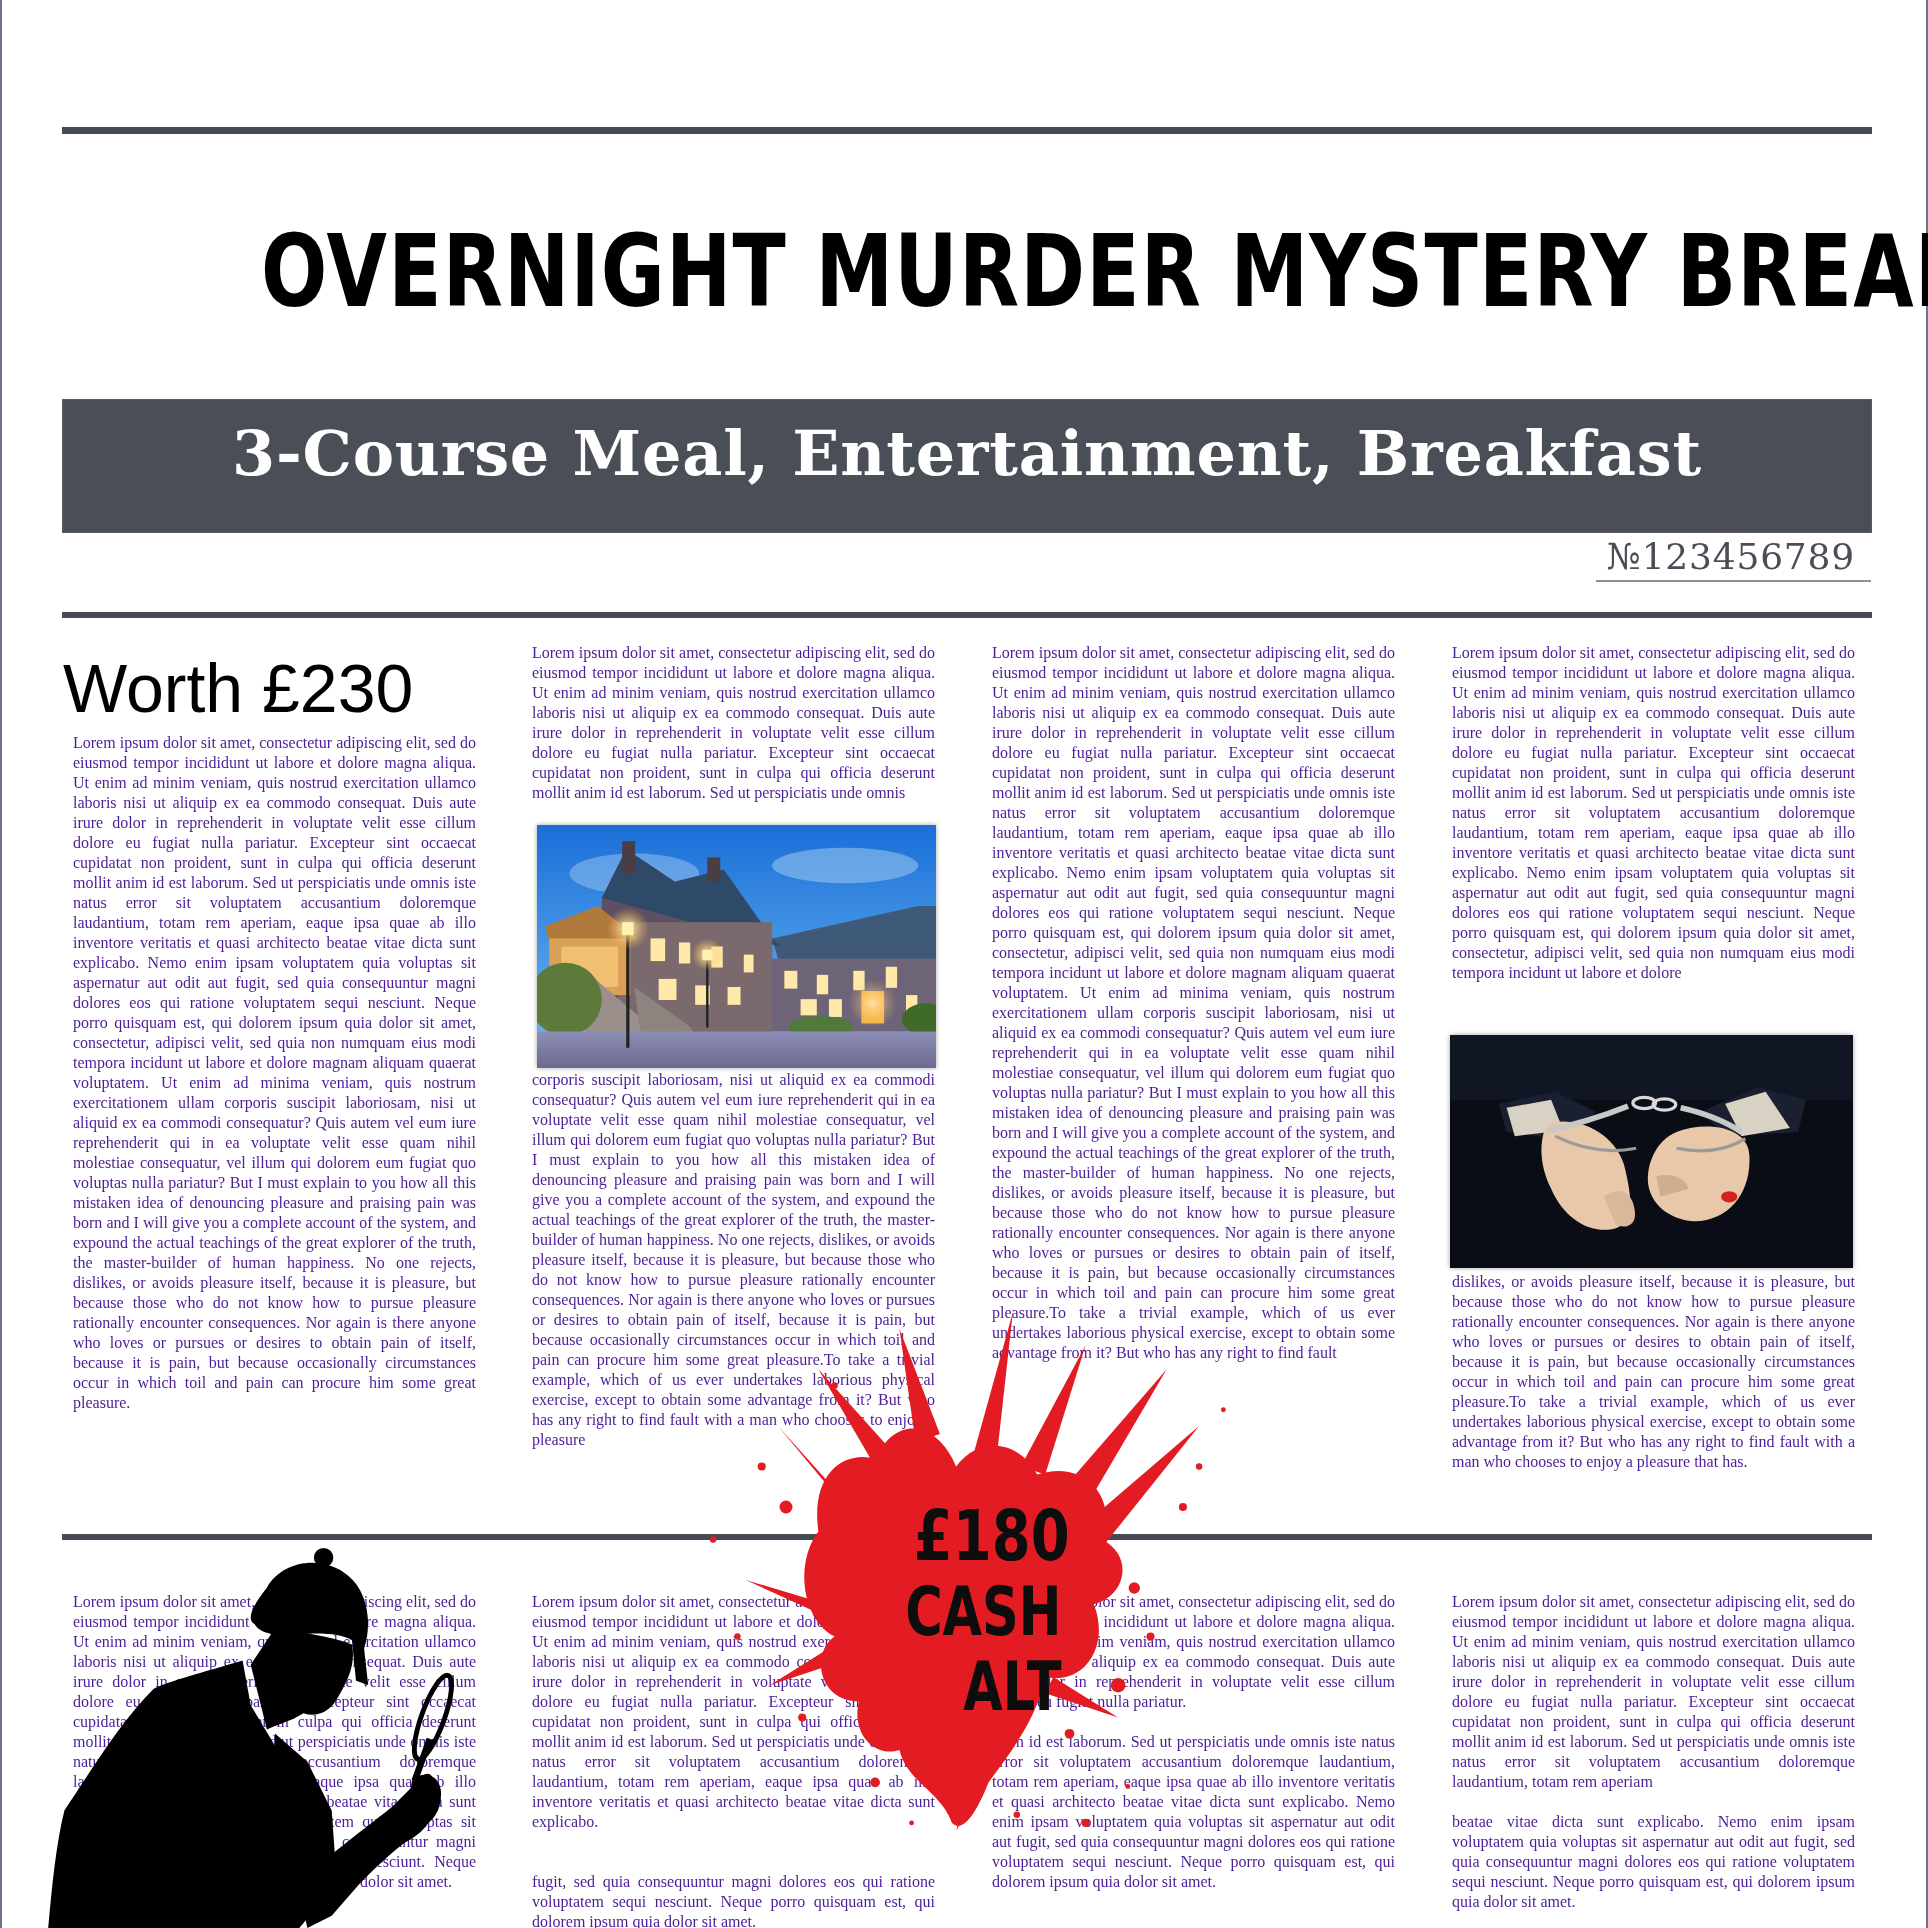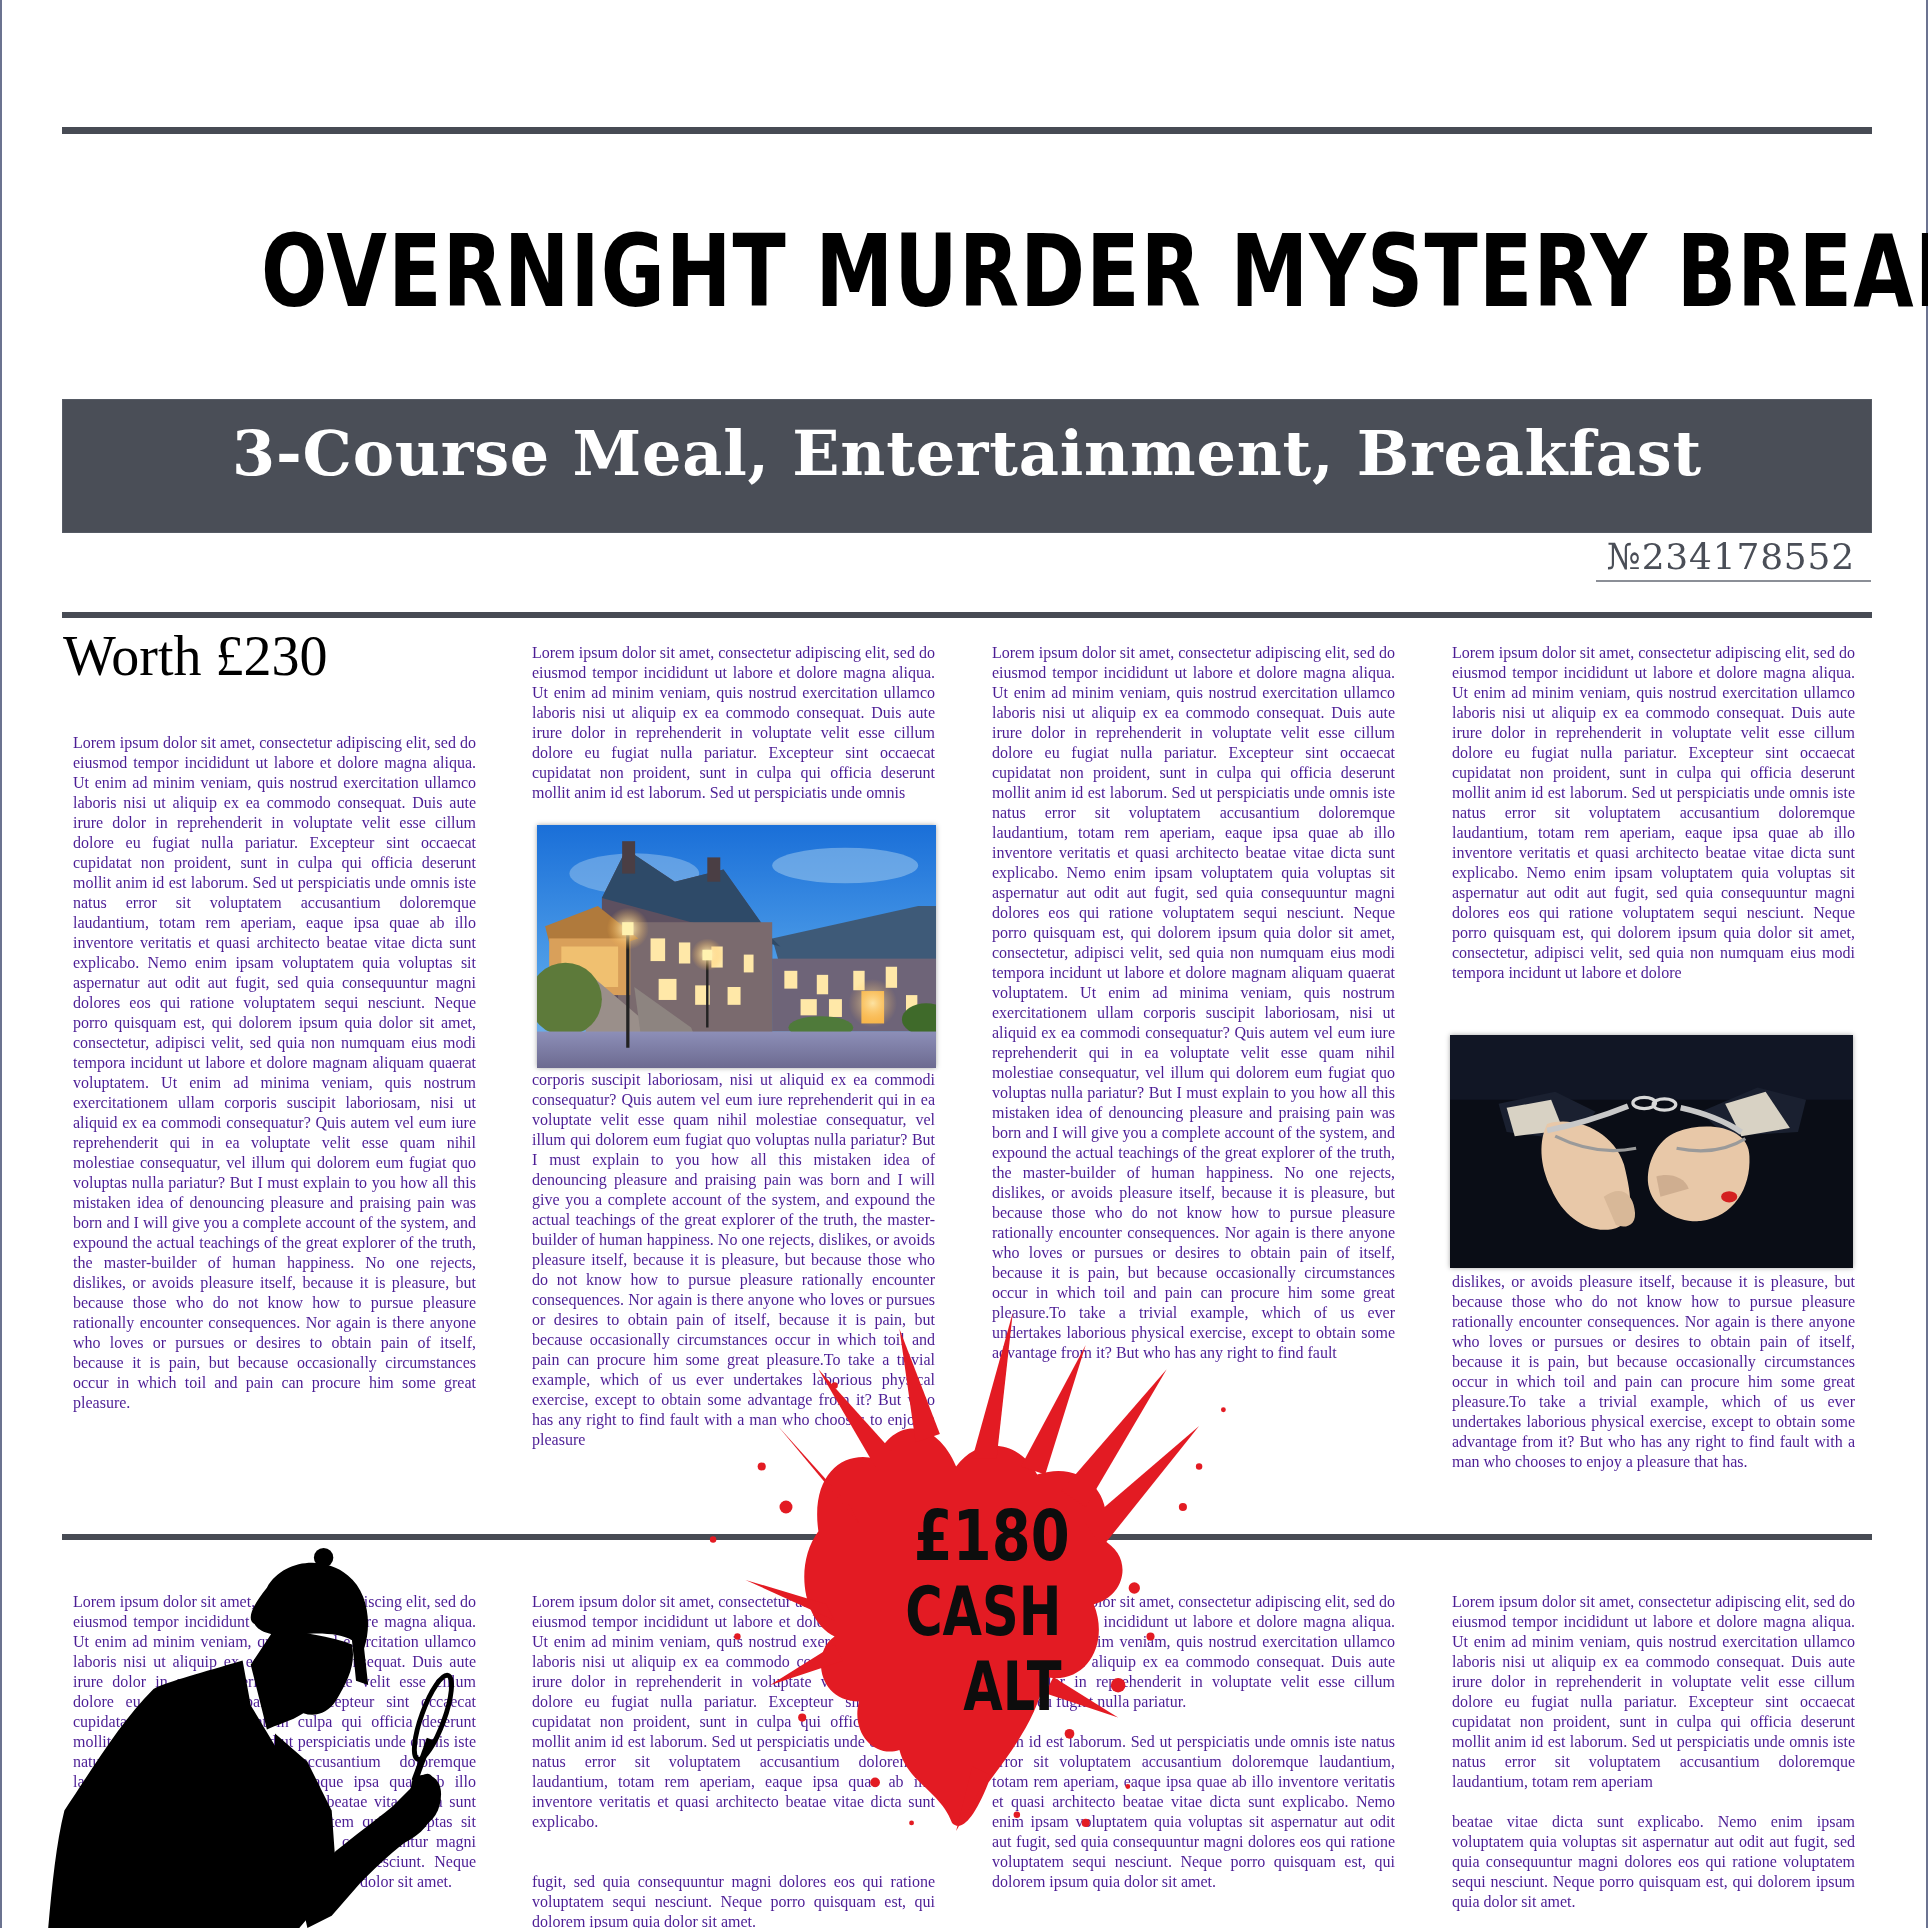--- a/index.html
+++ b/index.html
@@ -54,7 +54,7 @@
     <div class="band-text">3-Course Meal, Entertainment, Breakfast</div>
   </div>
 
-  <div class="serial">№234178552</div>
+  <div class="serial">№123456789</div>
   <div class="serial-line"></div>
 
   <div class="rule r2"></div>

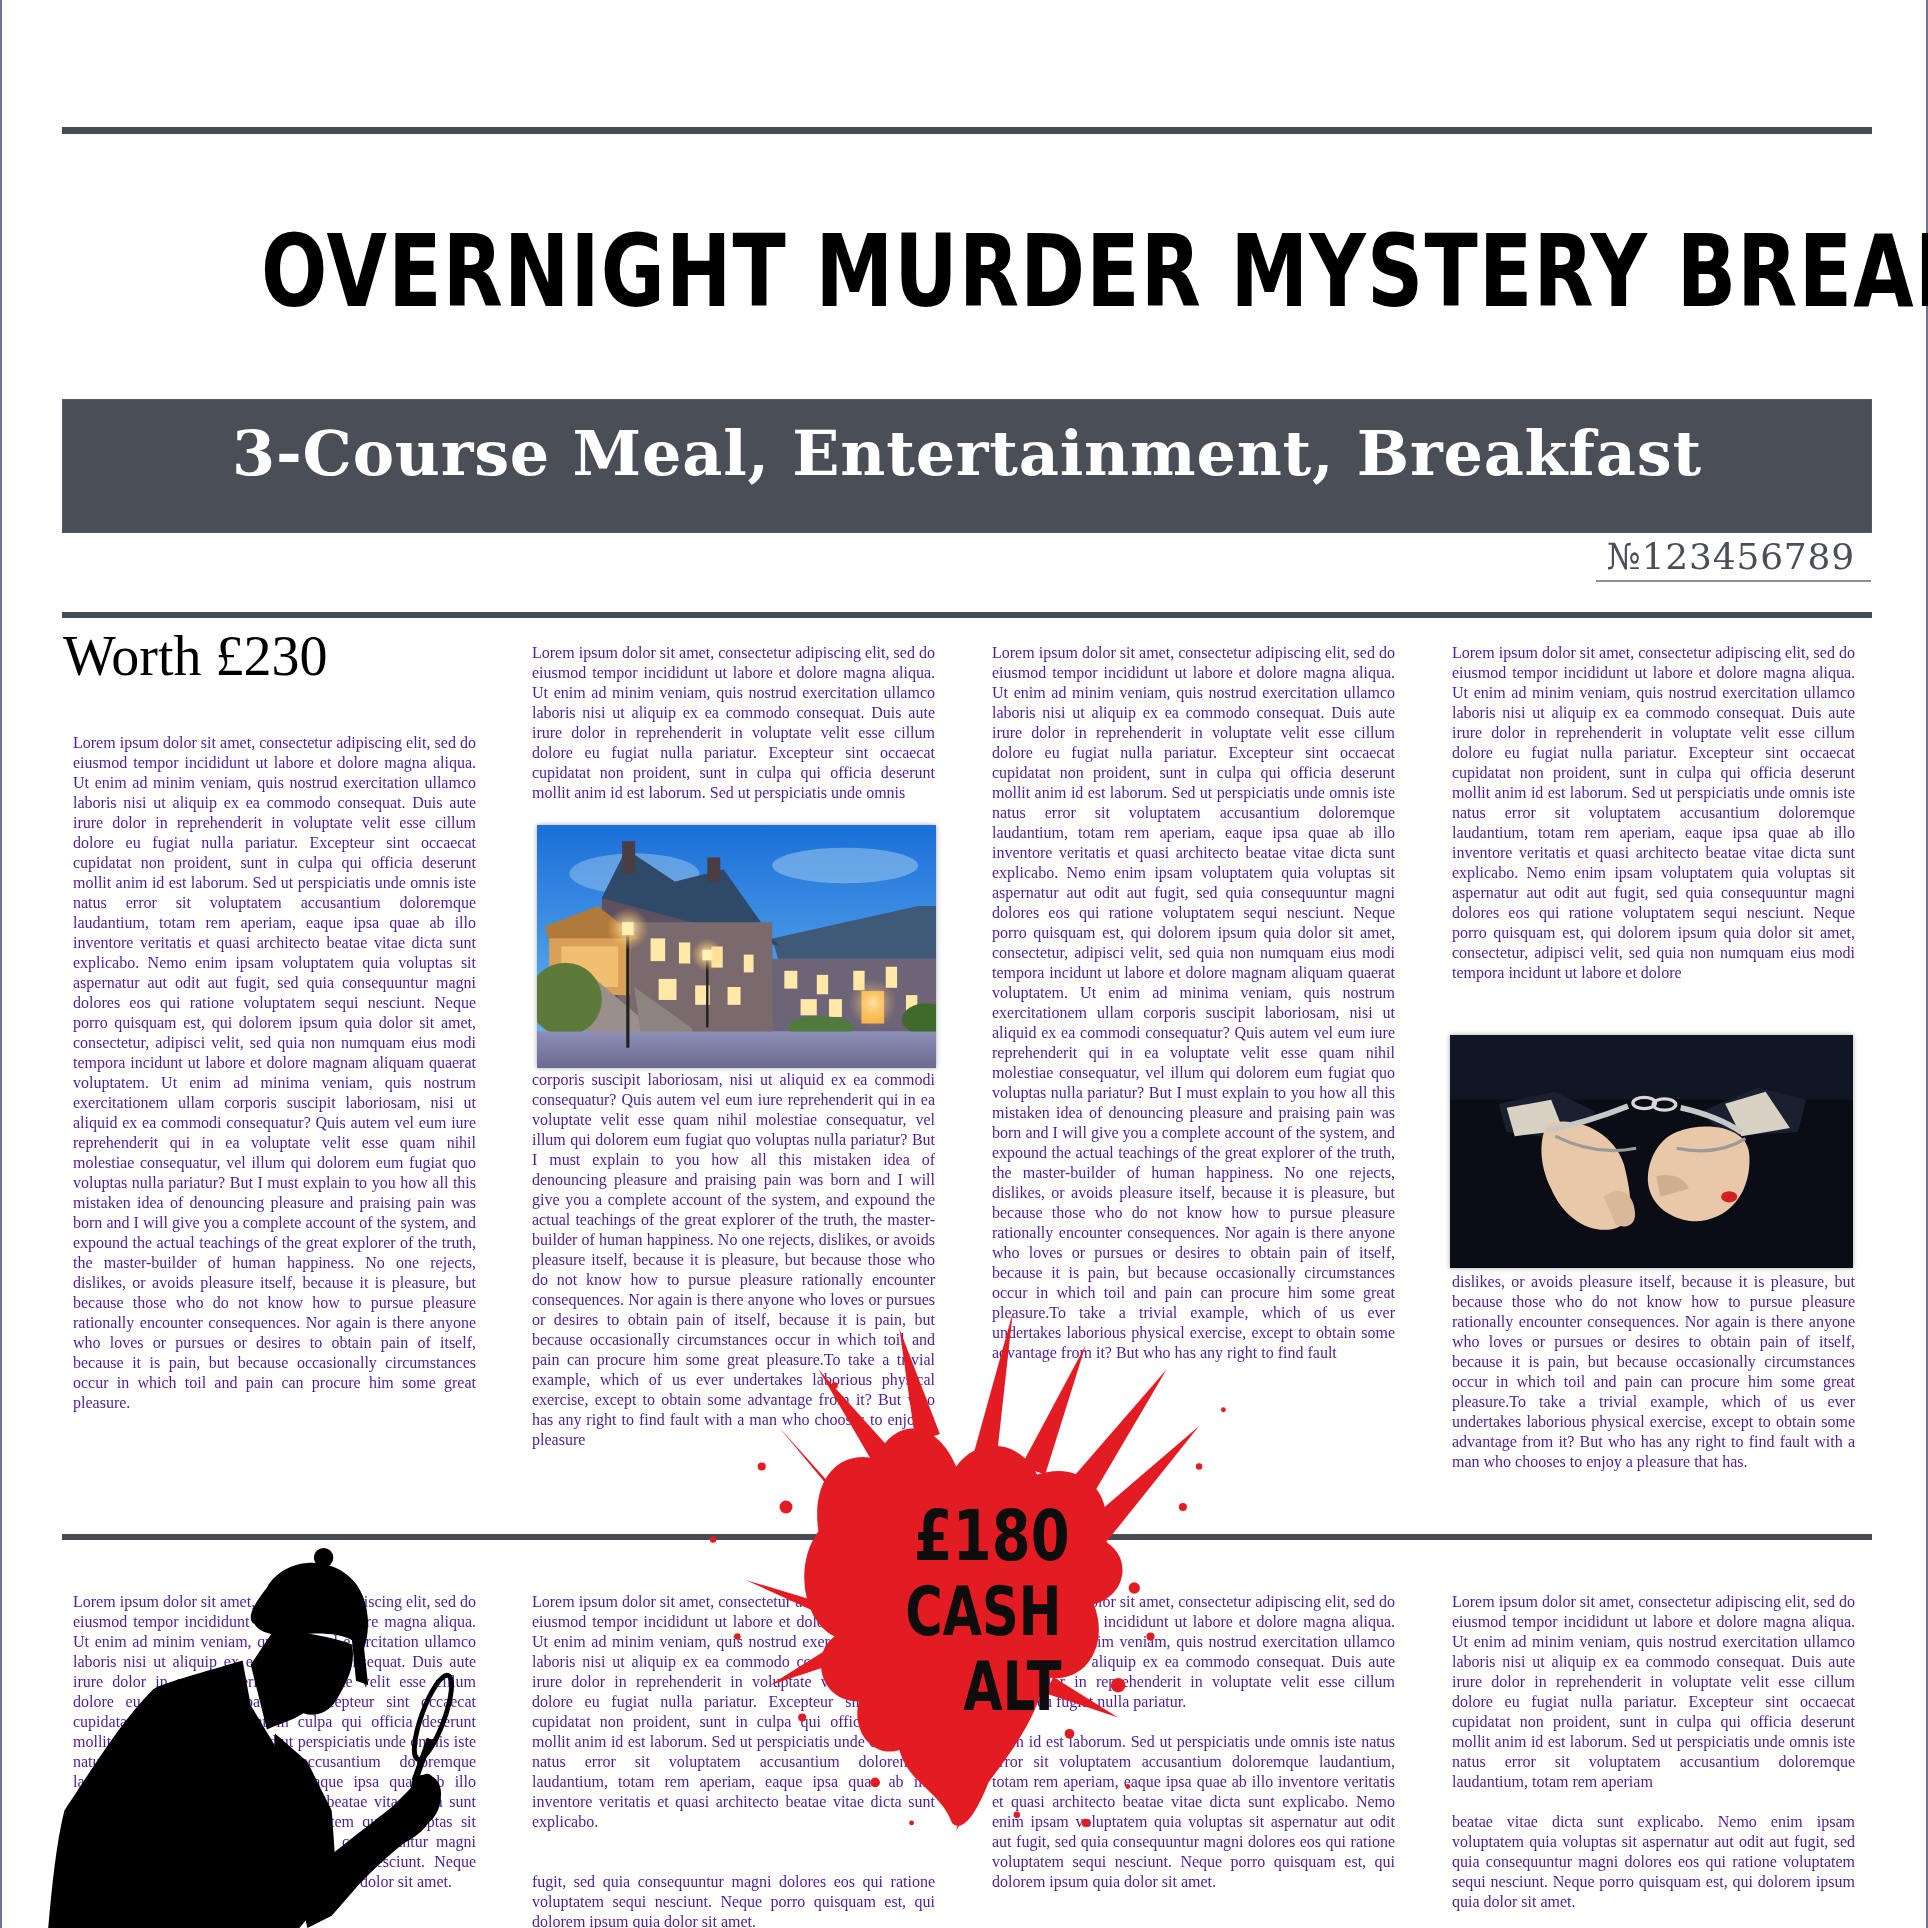--- a/index.html
+++ b/index.html
@@ -20,7 +20,7 @@
     font-family:"DejaVu Serif", serif; font-weight:bold; font-size:62px; line-height:73px; letter-spacing:0.8px; }
   .serial { position:absolute; right:73px; top:536px; font-family:"DejaVu Serif", serif; font-size:36px; color:#4a4e57; letter-spacing:0.8px; }
   .serial-line { position:absolute; left:1596px; top:580px; width:275px; height:1.6px; background:#8b8f97; }
-  .worth { position:absolute; left:63px; top:616px; font-family:Liberation Serif, serif; font-size:56px; color:#000; line-height:81px; }
+  .worth { position:absolute; left:63px; top:648px; font-family:Liberation Sans, sans-serif; font-size:68px; color:#000; line-height:81px; }
   .col { position:absolute; width:403px; font-family:"Liberation Serif", serif; font-size:16px; line-height:20px;
     color:#4c1d95; text-align:justify; }
   .col p { margin:0; }

